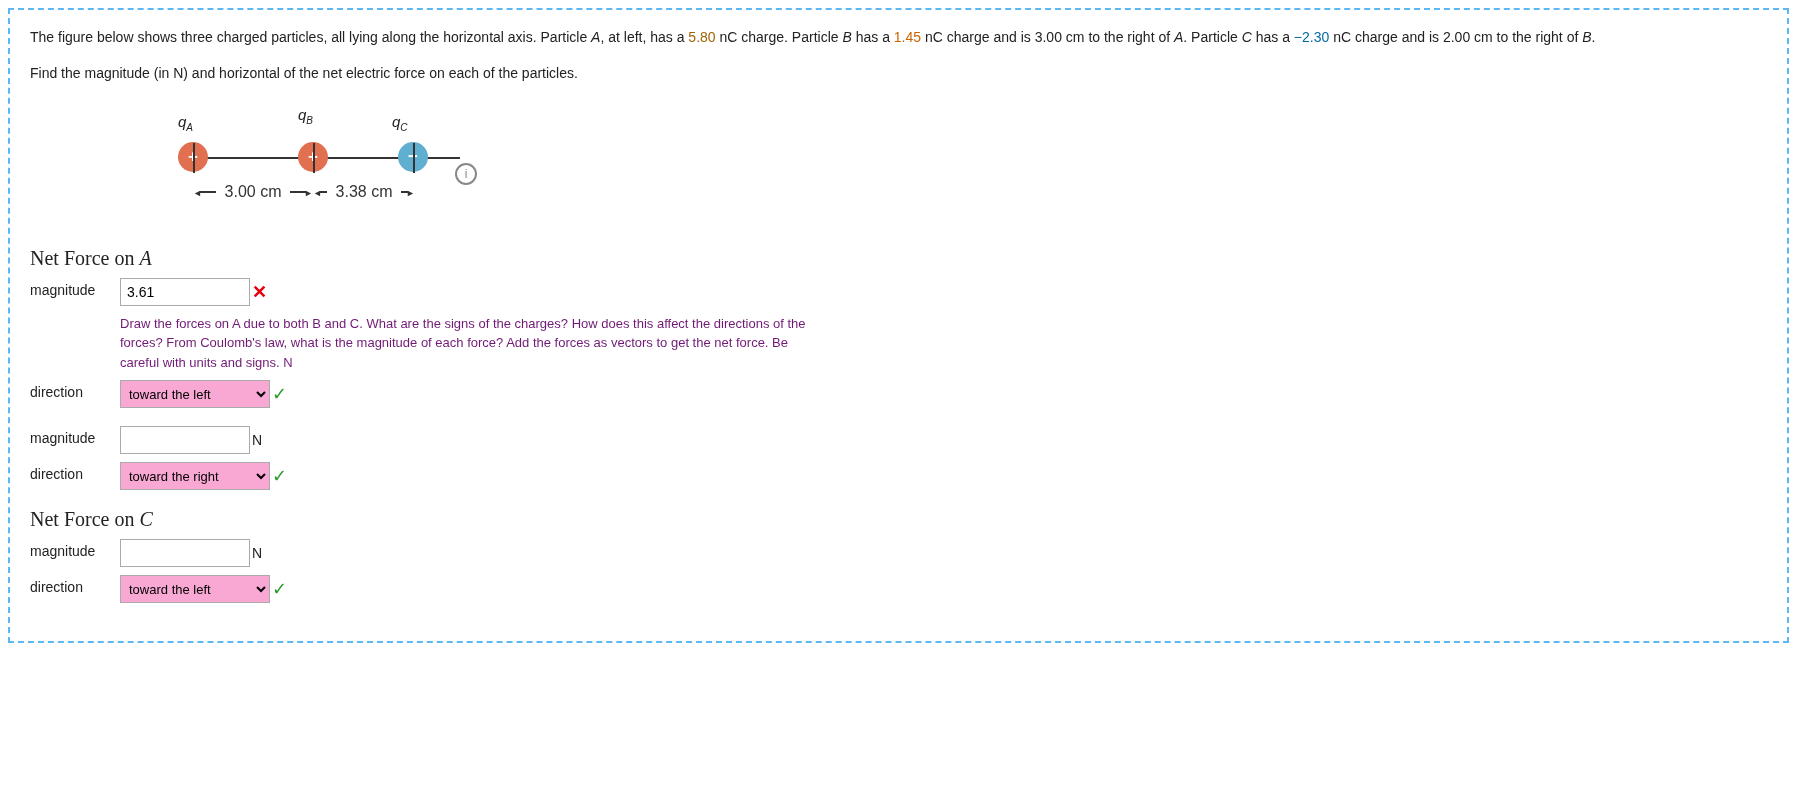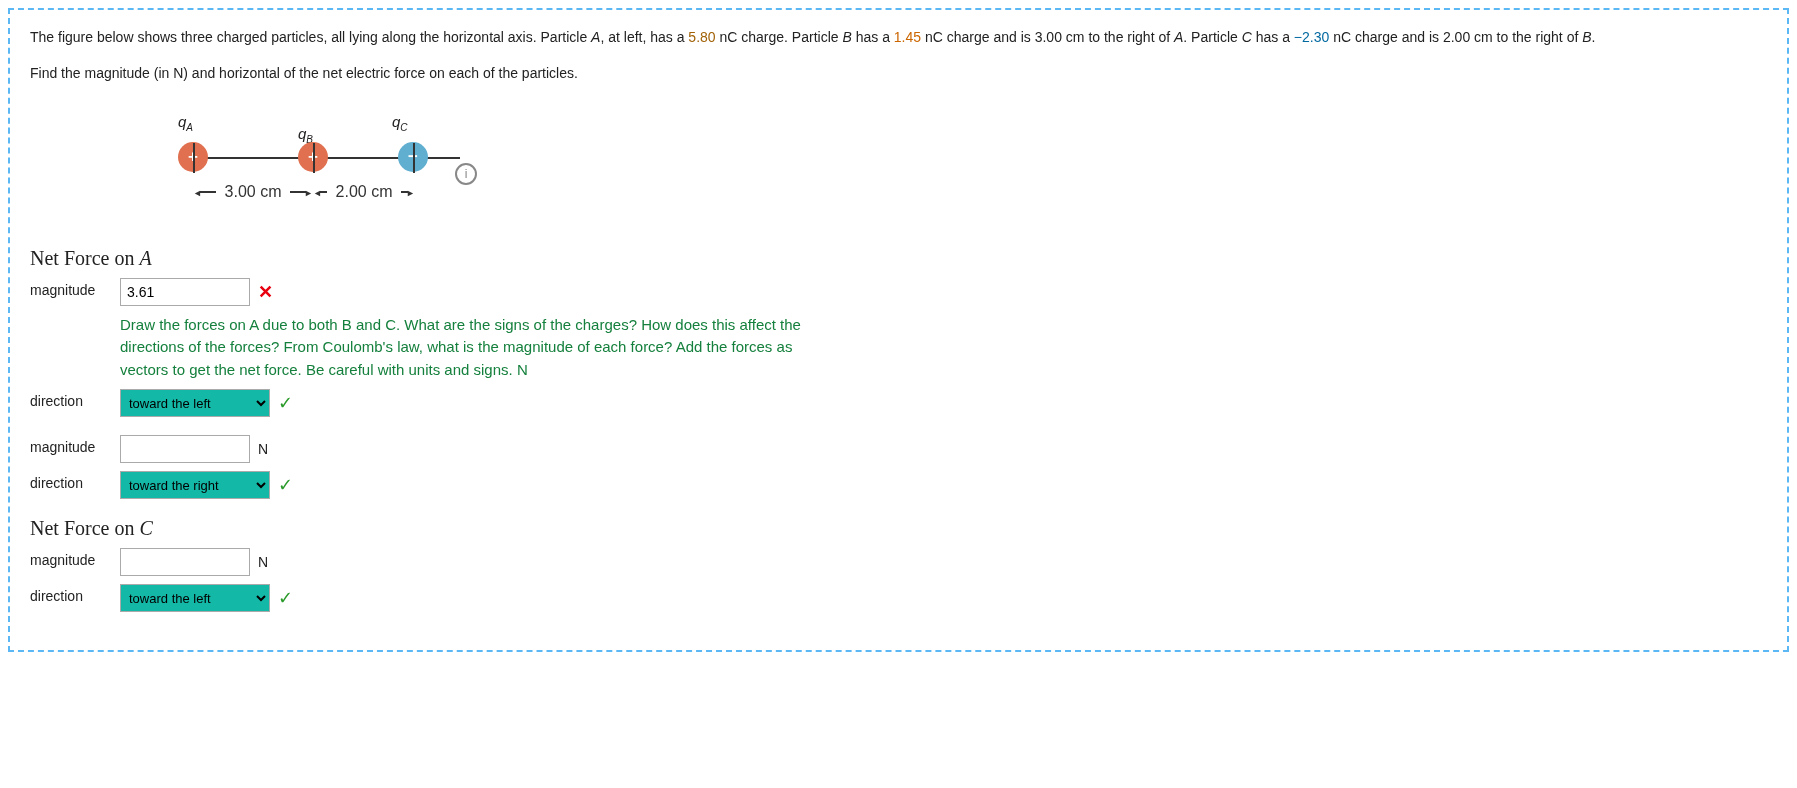--- a/index.html
+++ b/index.html
@@ -61,7 +61,7 @@
     }
     .label-qb {
       position: absolute;
-      top: 22px;
+      top: 3px;
       left: 148px;
       font-style: italic;
       font-size: 15px;

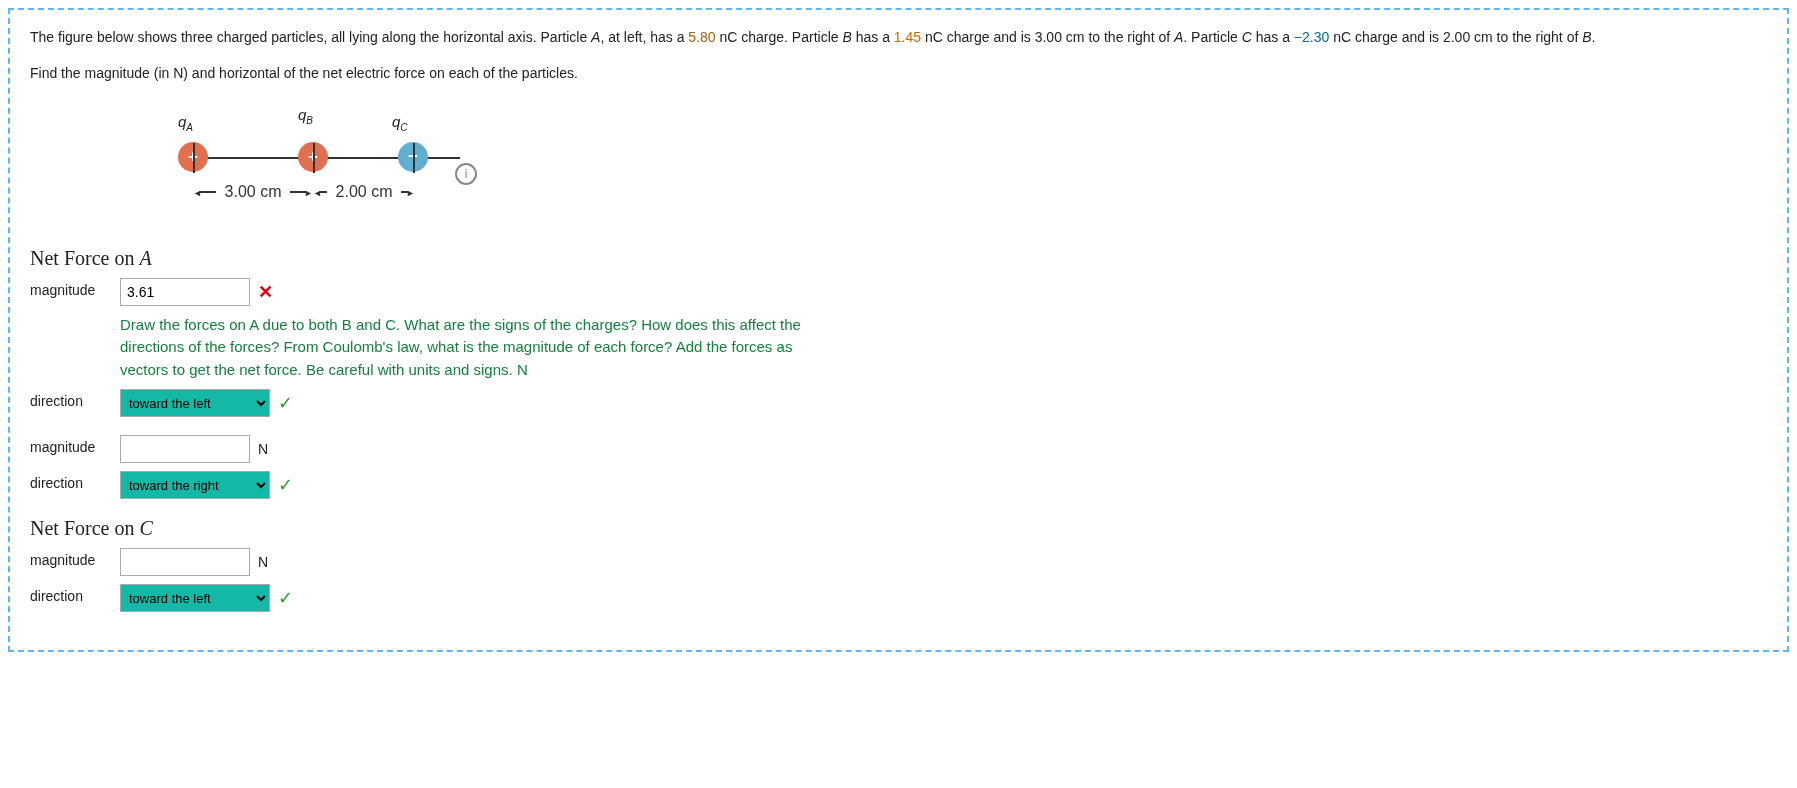--- a/index.html
+++ b/index.html
@@ -271,7 +271,7 @@
       <div class="meas" style="left:163px; width:102px;">
         <span class="meas-arrow-left"></span>
         <div class="meas-line"></div>
-        <span class="meas-label">2.00 cm</span>
+        <span class="meas-label">3.38 cm</span>
         <div class="meas-line"></div>
         <span class="meas-arrow-right"></span>
       </div>

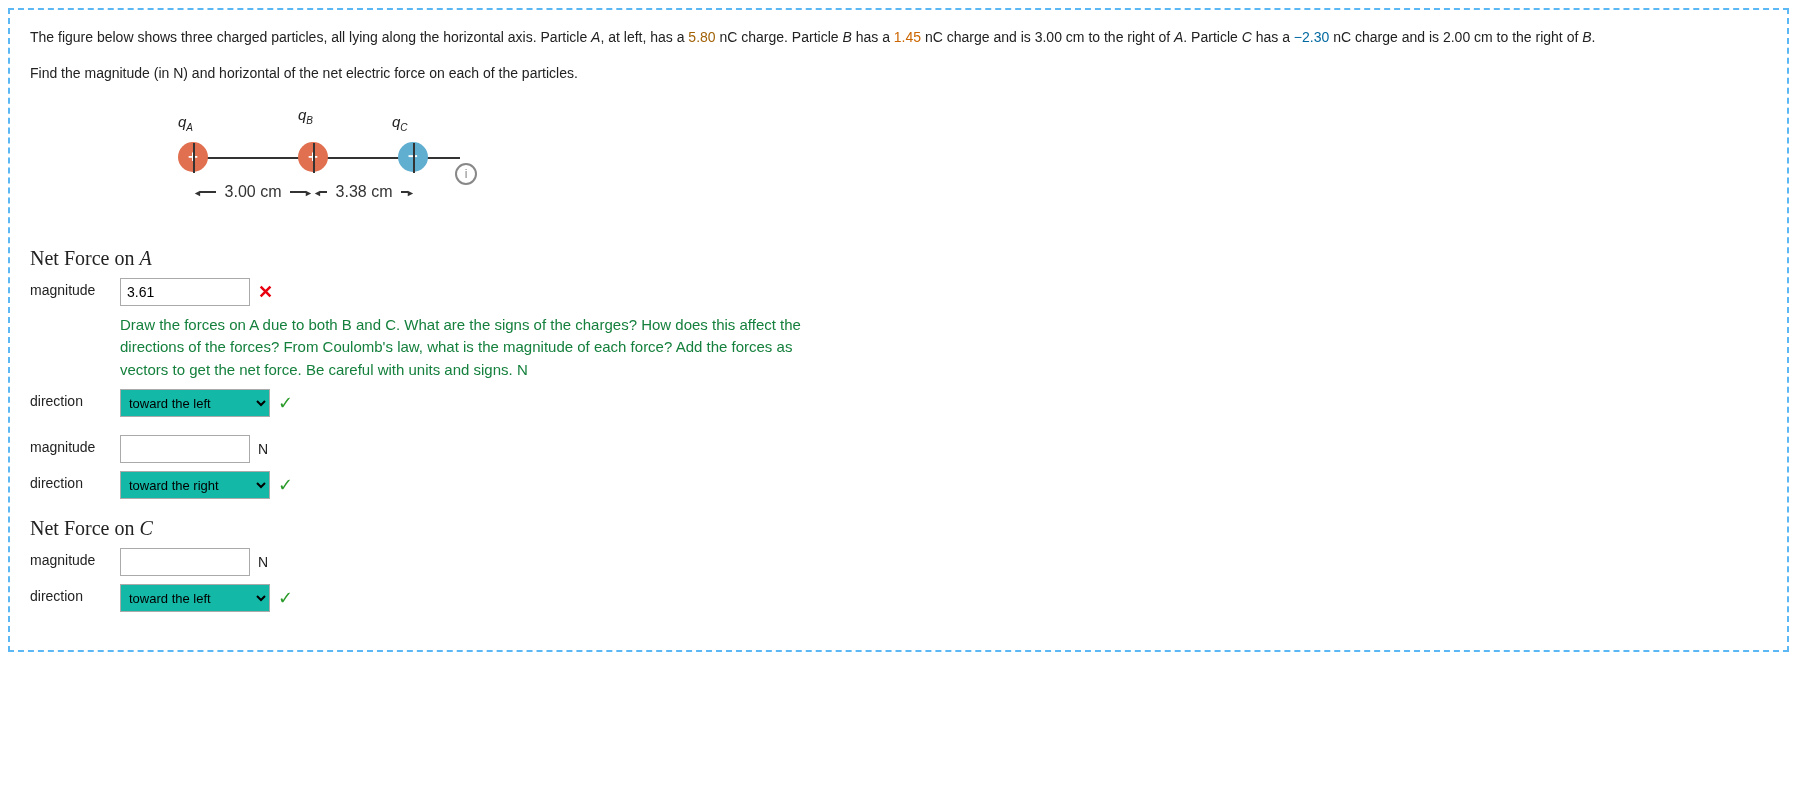--- a/index.html
+++ b/index.html
@@ -183,7 +183,7 @@
     .input-group {
       display: flex;
       align-items: center;
-      gap: 8px;
+      gap: 2px;
     }
     input[type="text"] {
       width: 130px;

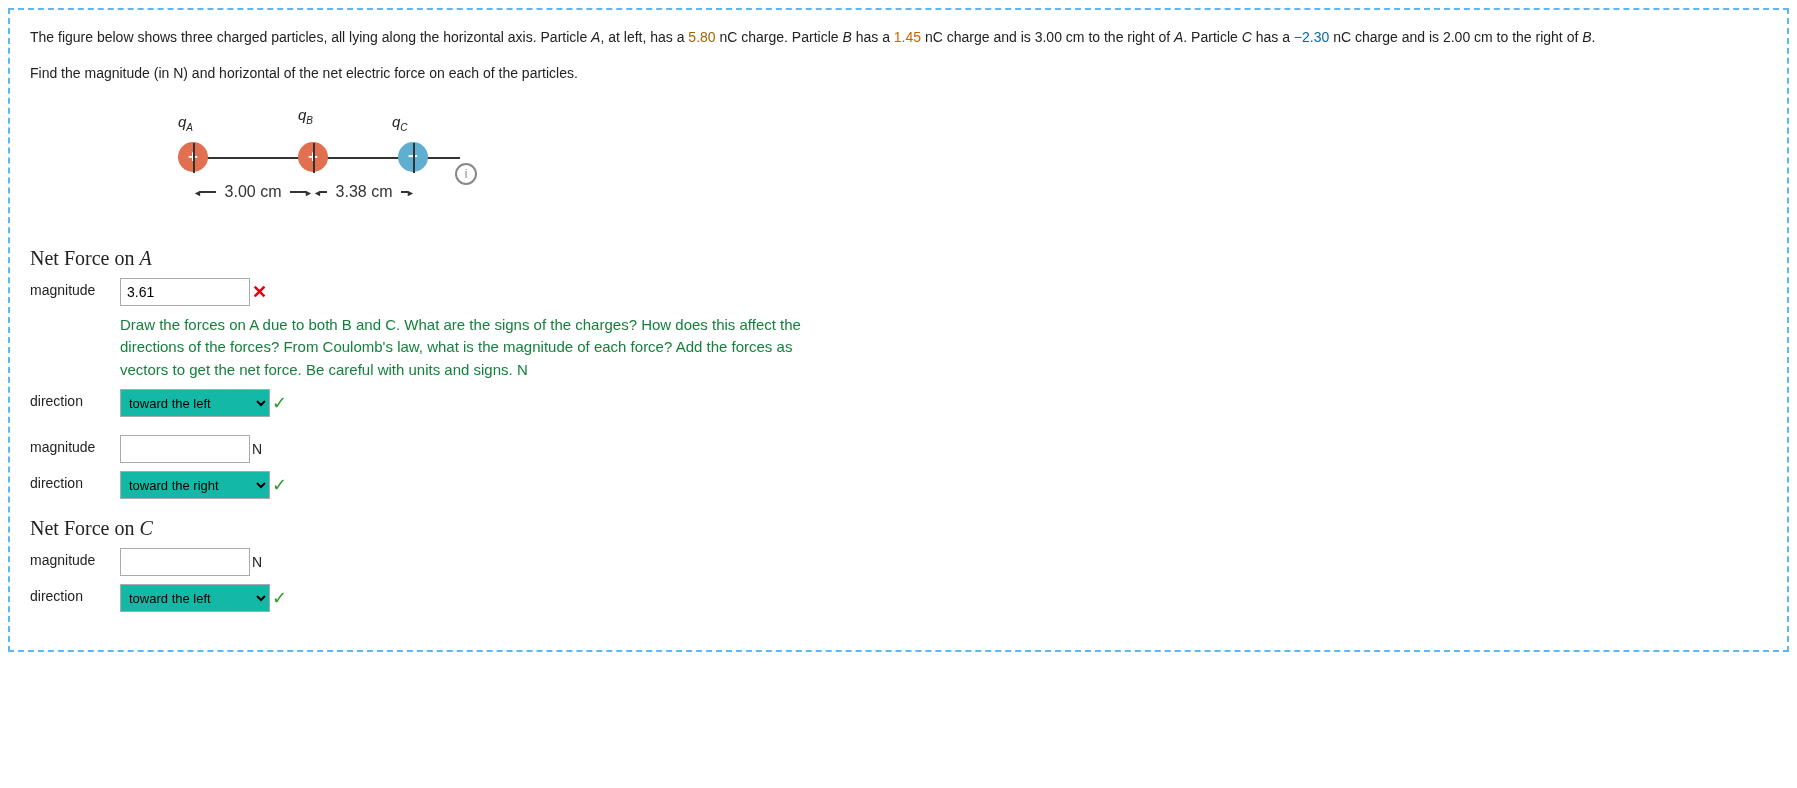--- a/index.html
+++ b/index.html
@@ -206,8 +206,8 @@
       font-size: 18px;
     }
     .error-msg {
-      color: #15803d;
-      font-size: 15px;
+      color: #701a75;
+      font-size: 13px;
       margin-top: 4px;
       max-width: 700px;
       line-height: 1.5;

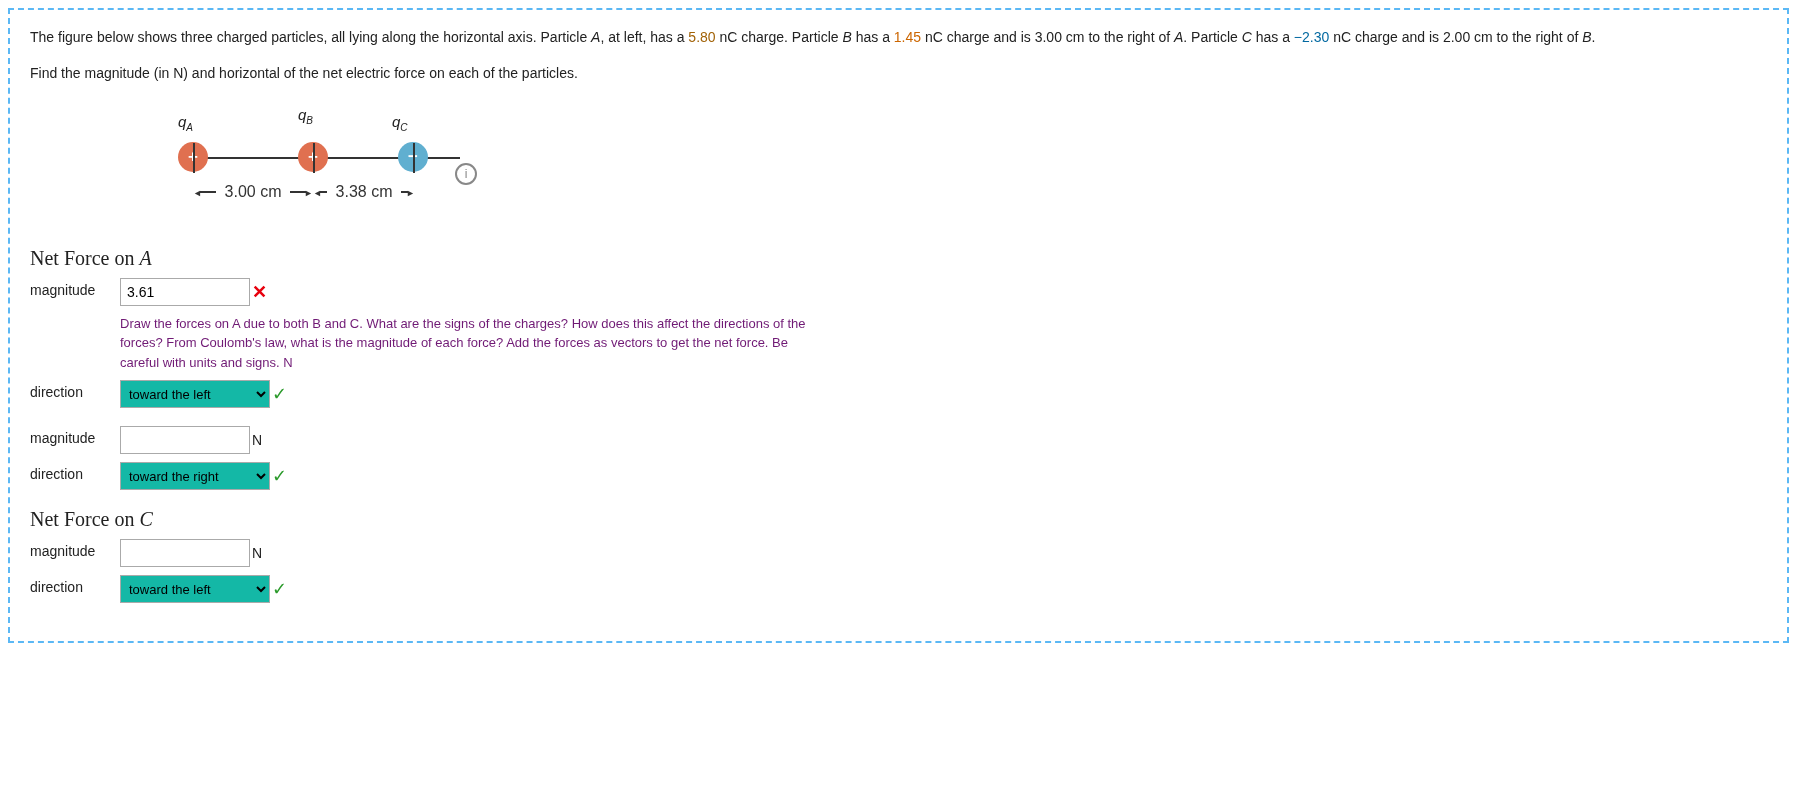--- a/index.html
+++ b/index.html
@@ -218,7 +218,7 @@
       height: 28px;
       border: 1px solid #aaa;
       font-size: 13px;
-      background: #14b8a6;
+      background: #f9a8d4;
       cursor: pointer;
       padding: 0 4px;
     }

